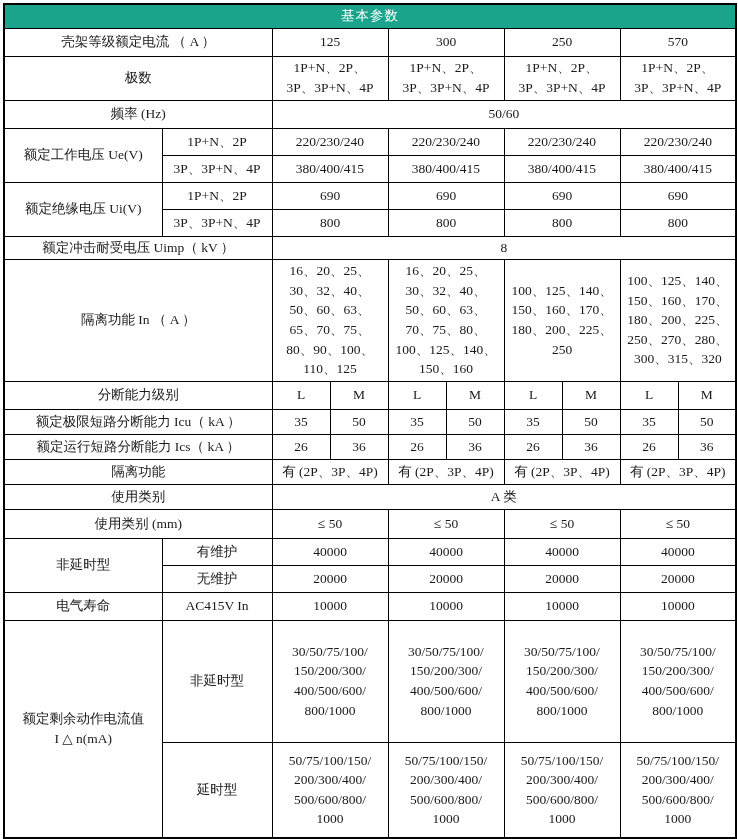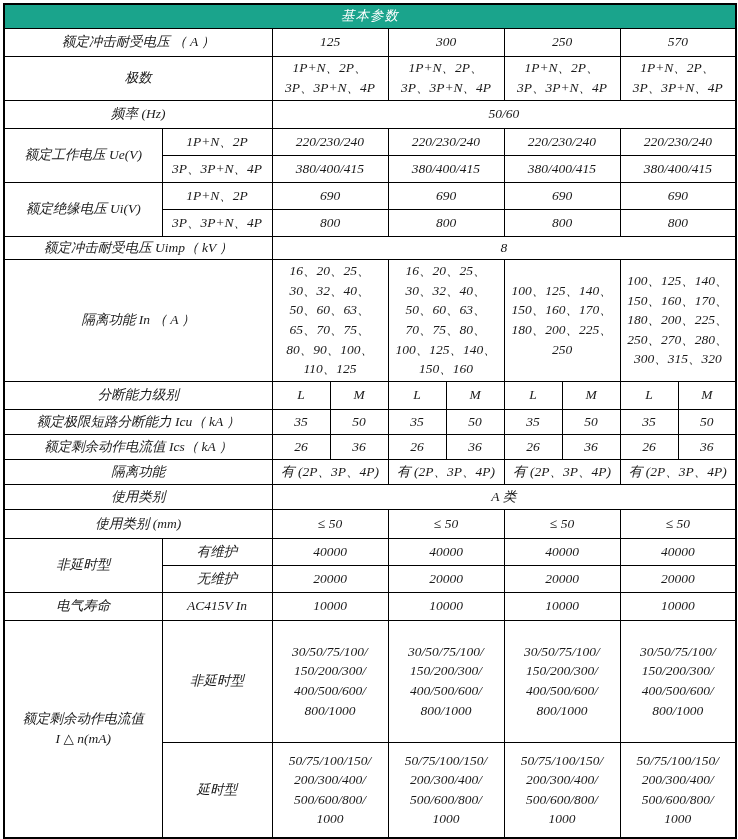--- a/index.html
+++ b/index.html
@@ -15,7 +15,6 @@
     box-sizing: border-box;
     padding: 3px;
     background: #ffffff;
-    font-style: italic;
   }
   table.spec {
     width: 732px;

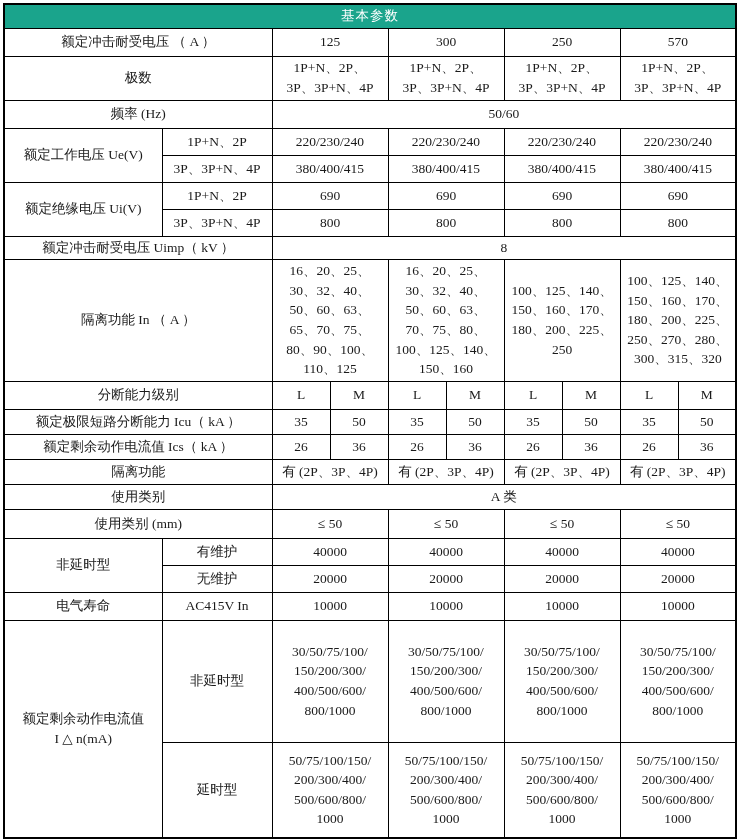--- a/index.html
+++ b/index.html
@@ -67,7 +67,7 @@
     </tr>
 
     <tr style="height:28px">
-      <td colspan="2">额定冲击耐受电压 （ A ）</td>
+      <td colspan="2">壳架等级额定电流 （ A ）</td>
       <td colspan="2">125</td>
       <td colspan="2">300</td>
       <td colspan="2">250</td>

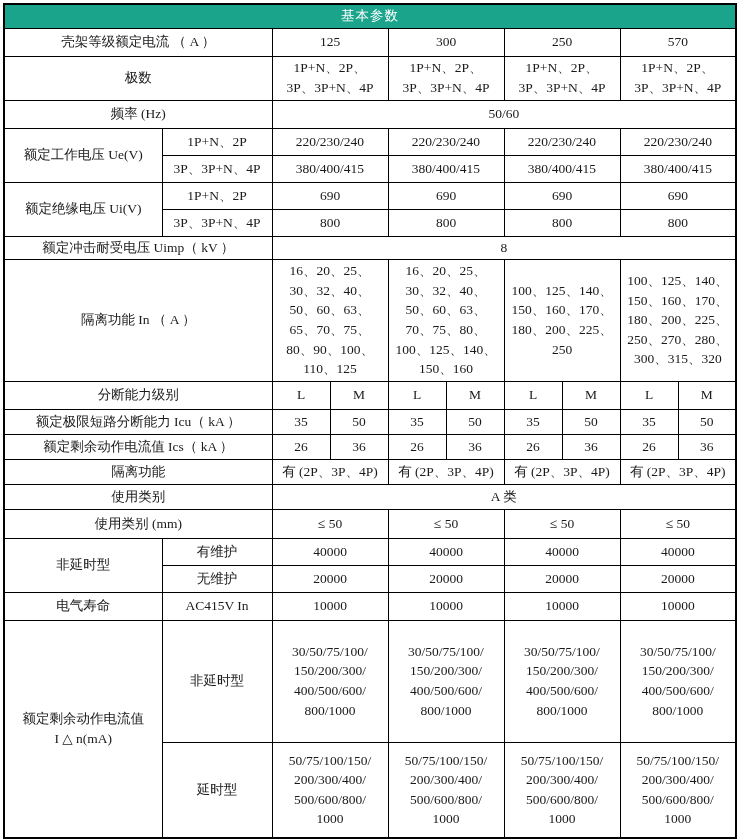--- a/index.html
+++ b/index.html
@@ -178,7 +178,7 @@
     </tr>
 
     <tr style="height:25px">
-      <td colspan="2">额定剩余动作电流值 Ics（ kA ）</td>
+      <td colspan="2">额定运行短路分断能力 Ics（ kA ）</td>
       <td>26</td>
       <td>36</td>
       <td>26</td>

